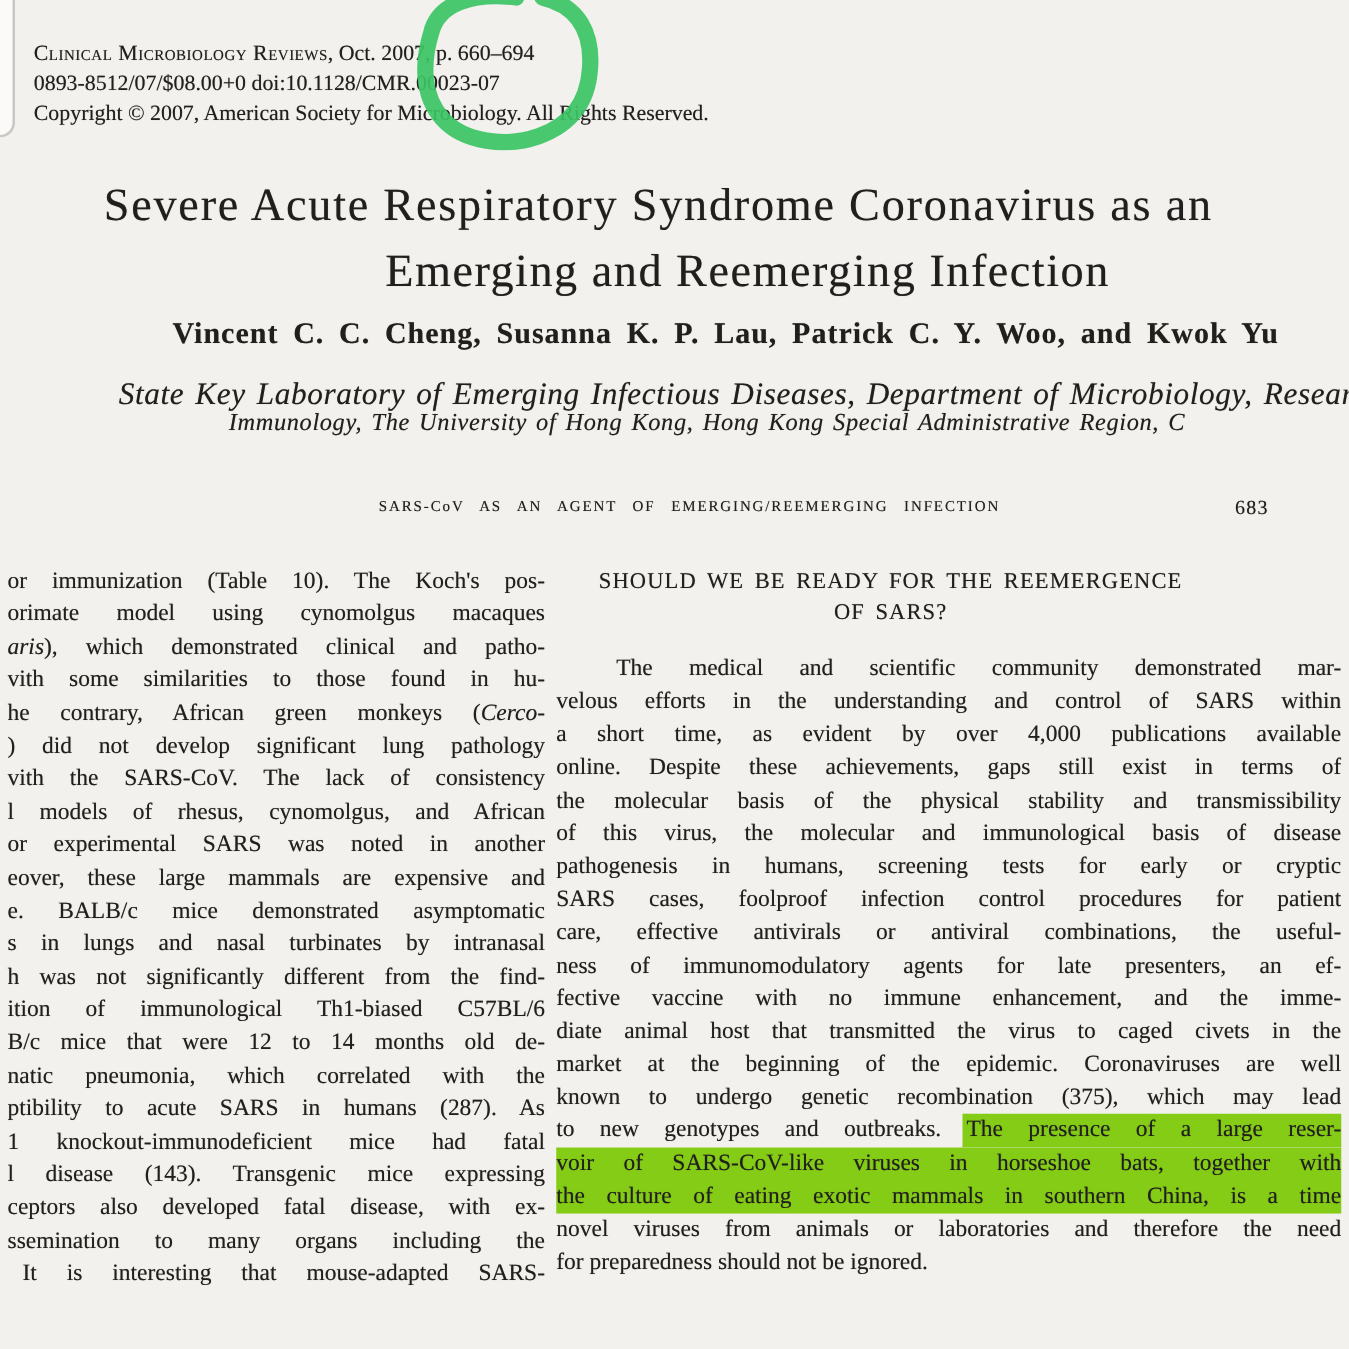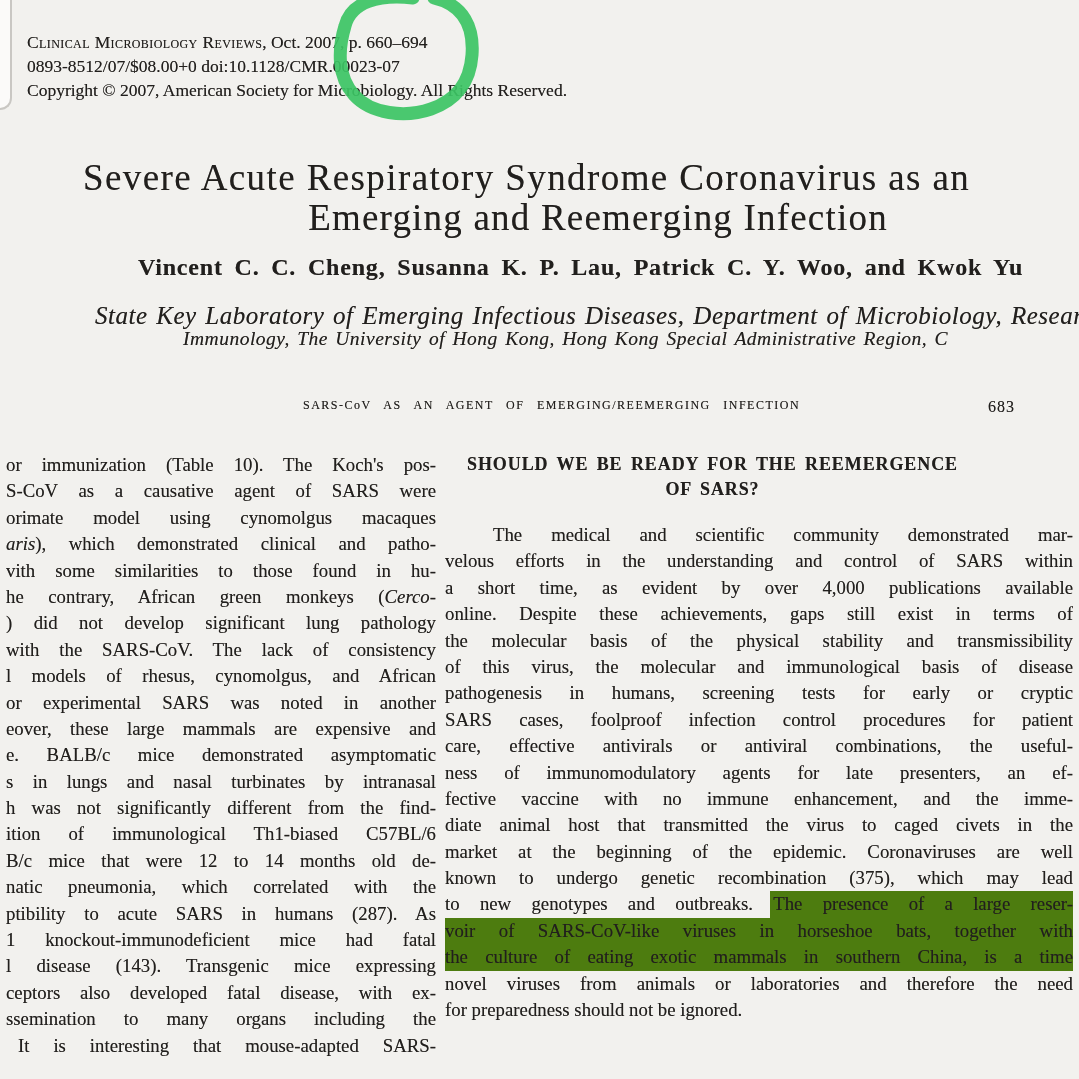--- a/index.html
+++ b/index.html
@@ -21,7 +21,7 @@
   .circle-svg{position:absolute;left:325px;top:-8px;}
 
   
-  .title1{position:absolute;left:83px;top:156px;font-size:37px;letter-spacing:1.4px;white-space:nowrap;}
+  .title1{position:absolute;left:83px;top:143px;font-size:37px;letter-spacing:1.4px;white-space:nowrap;}
   .title2{position:absolute;left:8px;top:196px;width:1180px;text-align:center;font-size:37px;letter-spacing:1.2px;white-space:nowrap;}
   .authors{position:absolute;left:138px;top:254px;font-size:24px;letter-spacing:.8px;word-spacing:5px;white-space:nowrap;font-weight:bold;}
   .affil1{position:absolute;left:95px;top:302px;font-size:25px;font-style:italic;letter-spacing:.5px;word-spacing:2px;white-space:nowrap;}

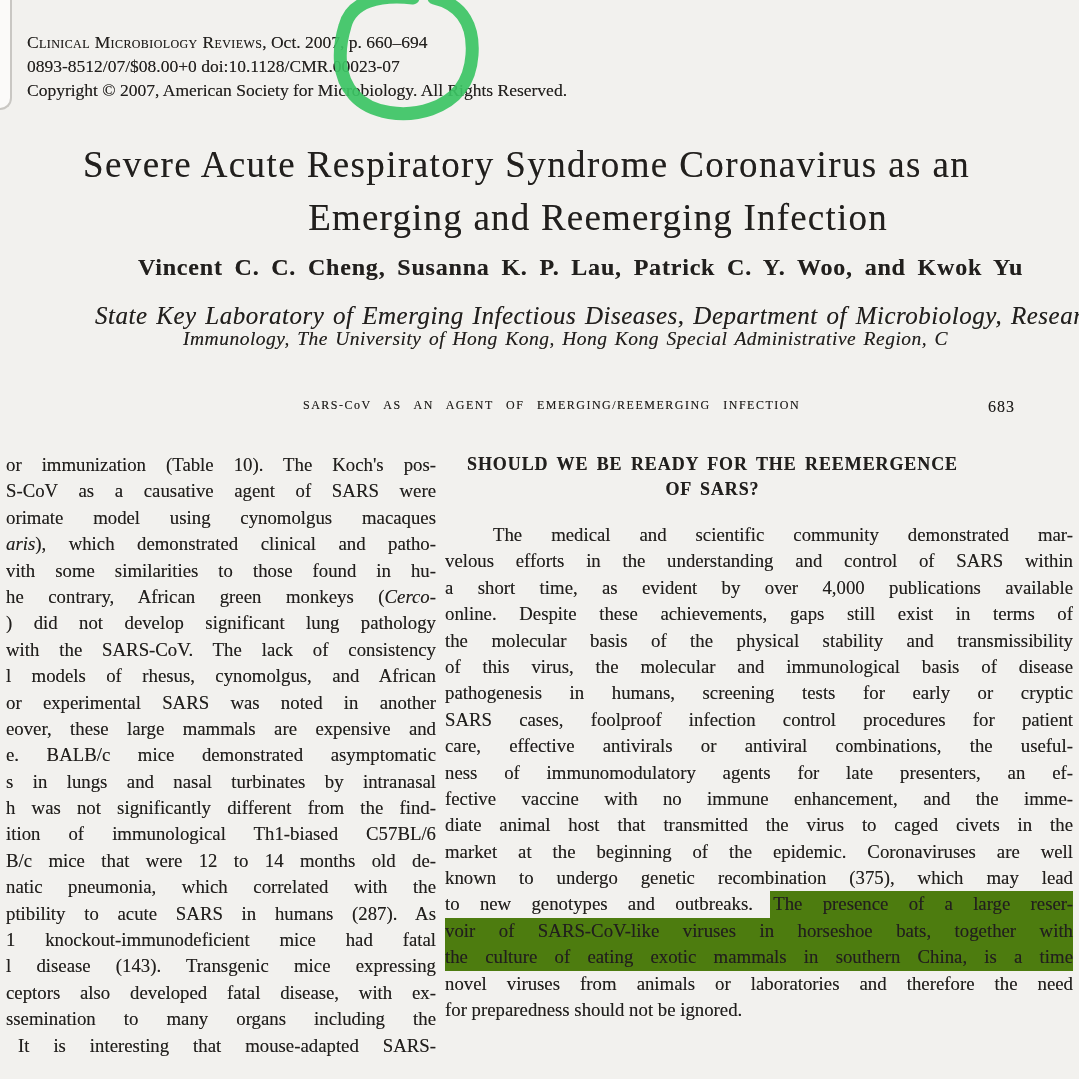--- a/index.html
+++ b/index.html
@@ -40,7 +40,7 @@
   .it{font-style:italic;}
   .hl{background:#4d7c0f;padding:4px 3px;margin:0 -3px;}
 
-  .rc-head{width:535px;text-align:center;font-weight:bold;font-size:18px;line-height:25px;letter-spacing:.9px;word-spacing:3px;}
+  .rc-head{width:535px;text-align:center;font-weight:normal;font-size:18px;line-height:25px;letter-spacing:.9px;word-spacing:3px;}
   .rc-body{margin-top:20px;}
 </style>
 </head>

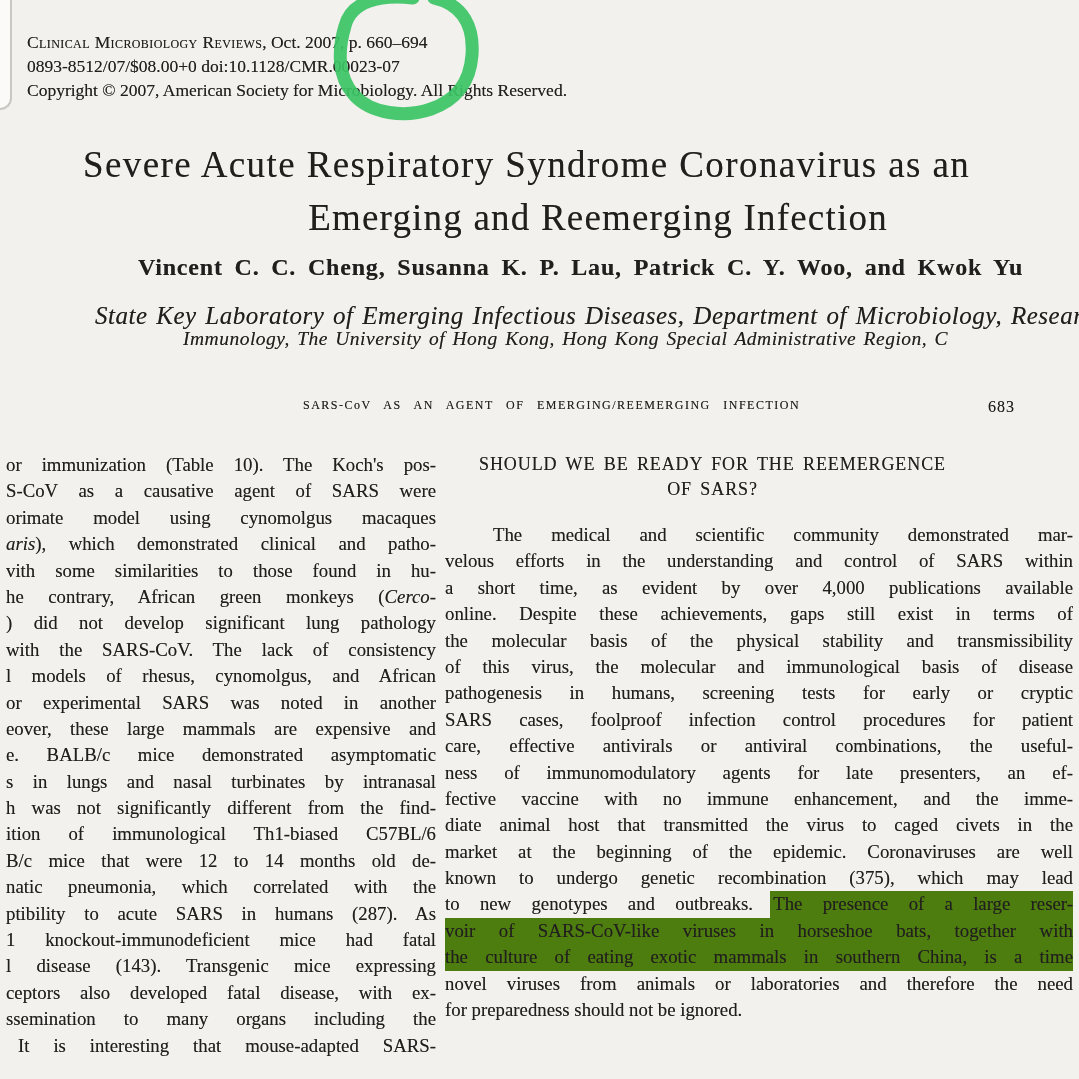--- a/index.html
+++ b/index.html
@@ -78,7 +78,6 @@
   <div class="col col-left soft">
     <div>
         <div class="tline"><span>or immunization (Table 10). The Koch's pos-</span></div>
-        <div class="tline"><span>S-CoV as a causative agent of SARS were</span></div>
         <div class="tline"><span>orimate model using cynomolgus macaques</span></div>
         <div class="tline"><span class="it">aris</span><span>), which demonstrated clinical and patho-</span></div>
         <div class="tline"><span>vith some similarities to those found in hu-</span></div>

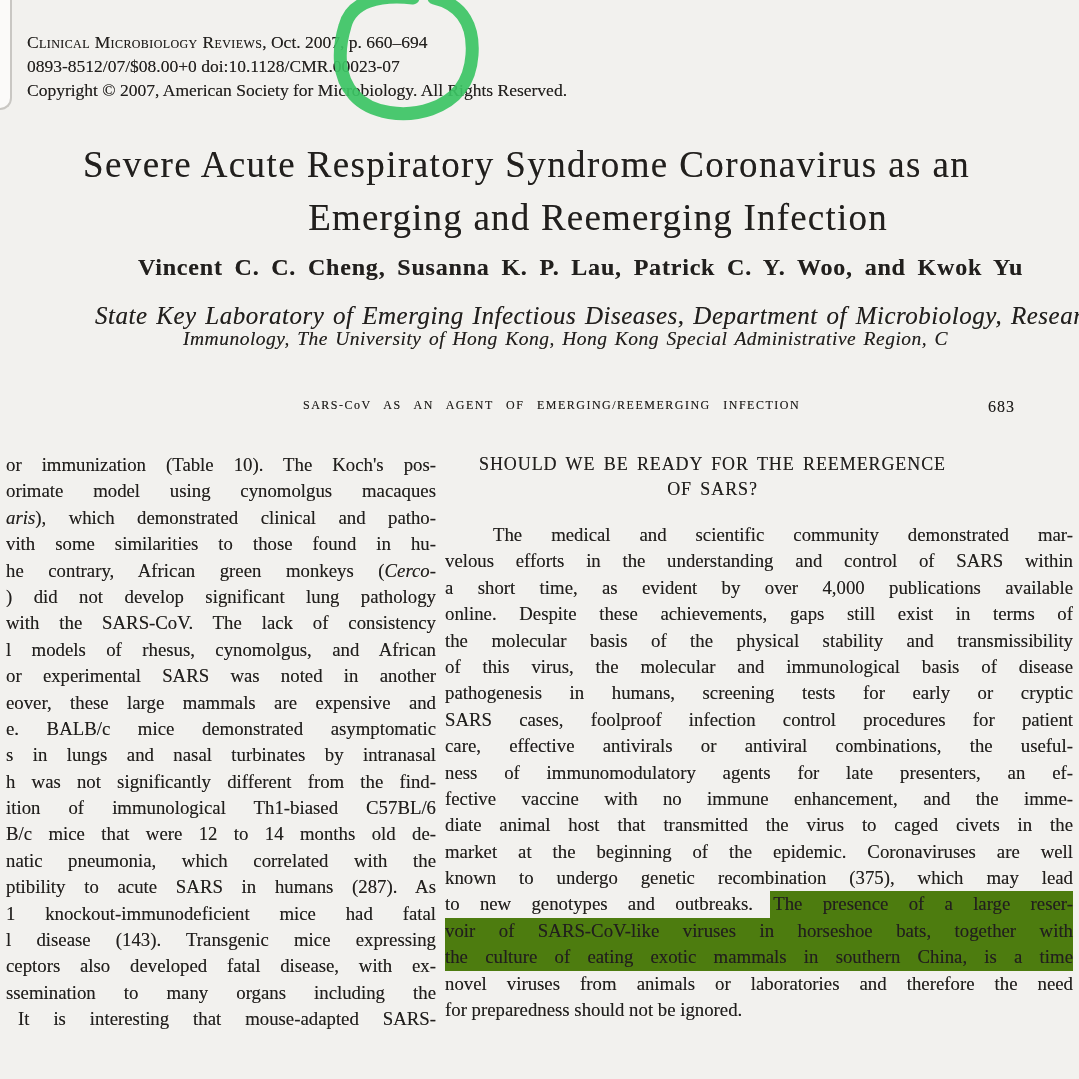--- a/index.html
+++ b/index.html
@@ -83,7 +83,7 @@
         <div class="tline"><span>vith some similarities to those found in hu-</span></div>
         <div class="tline"><span>he contrary, African green monkeys (</span><span class="it">Cerco-</span></div>
         <div class="tline"><span>) did not develop significant lung pathology</span></div>
-        <div class="tline"><span>with the SARS-CoV. The lack of consistency</span></div>
+        <div class="tline"><span>vith the SARS-CoV. The lack of consistency</span></div>
         <div class="tline"><span>l models of rhesus, cynomolgus, and African</span></div>
         <div class="tline"><span>or experimental SARS was noted in another</span></div>
         <div class="tline"><span>eover, these large mammals are expensive and</span></div>

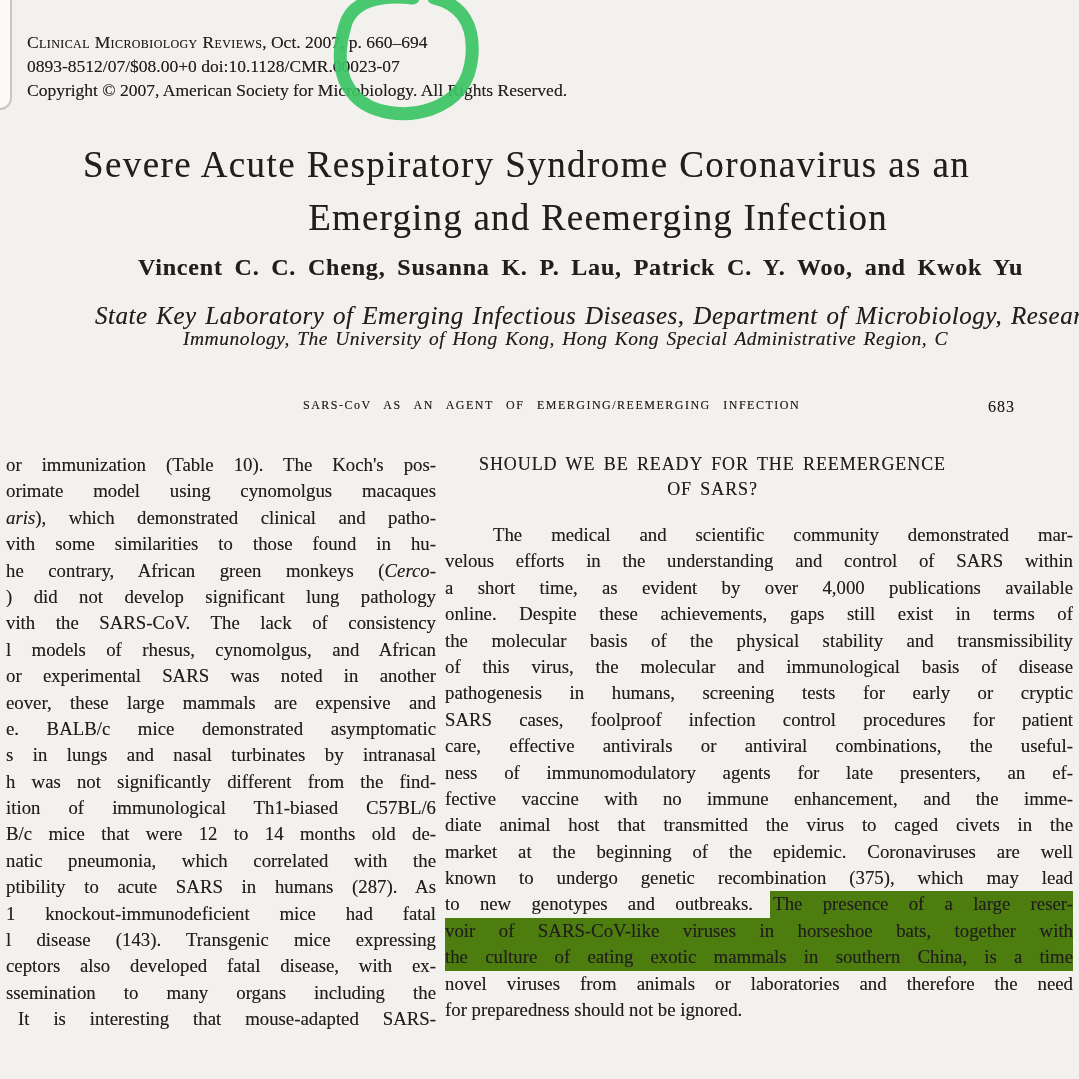--- a/index.html
+++ b/index.html
@@ -38,7 +38,7 @@
   .tline{height:26.4px;line-height:26.4px;overflow:hidden;text-align:justify;text-align-last:justify;}
   .tline.end{text-align-last:left;}
   .it{font-style:italic;}
-  .hl{background:#4d7c0f;padding:4px 3px;margin:0 -3px;}
+  .hl{background:#84cc16;padding:4px 3px;margin:0 -3px;}
 
   .rc-head{width:535px;text-align:center;font-weight:normal;font-size:18px;line-height:25px;letter-spacing:.9px;word-spacing:3px;}
   .rc-body{margin-top:20px;}

